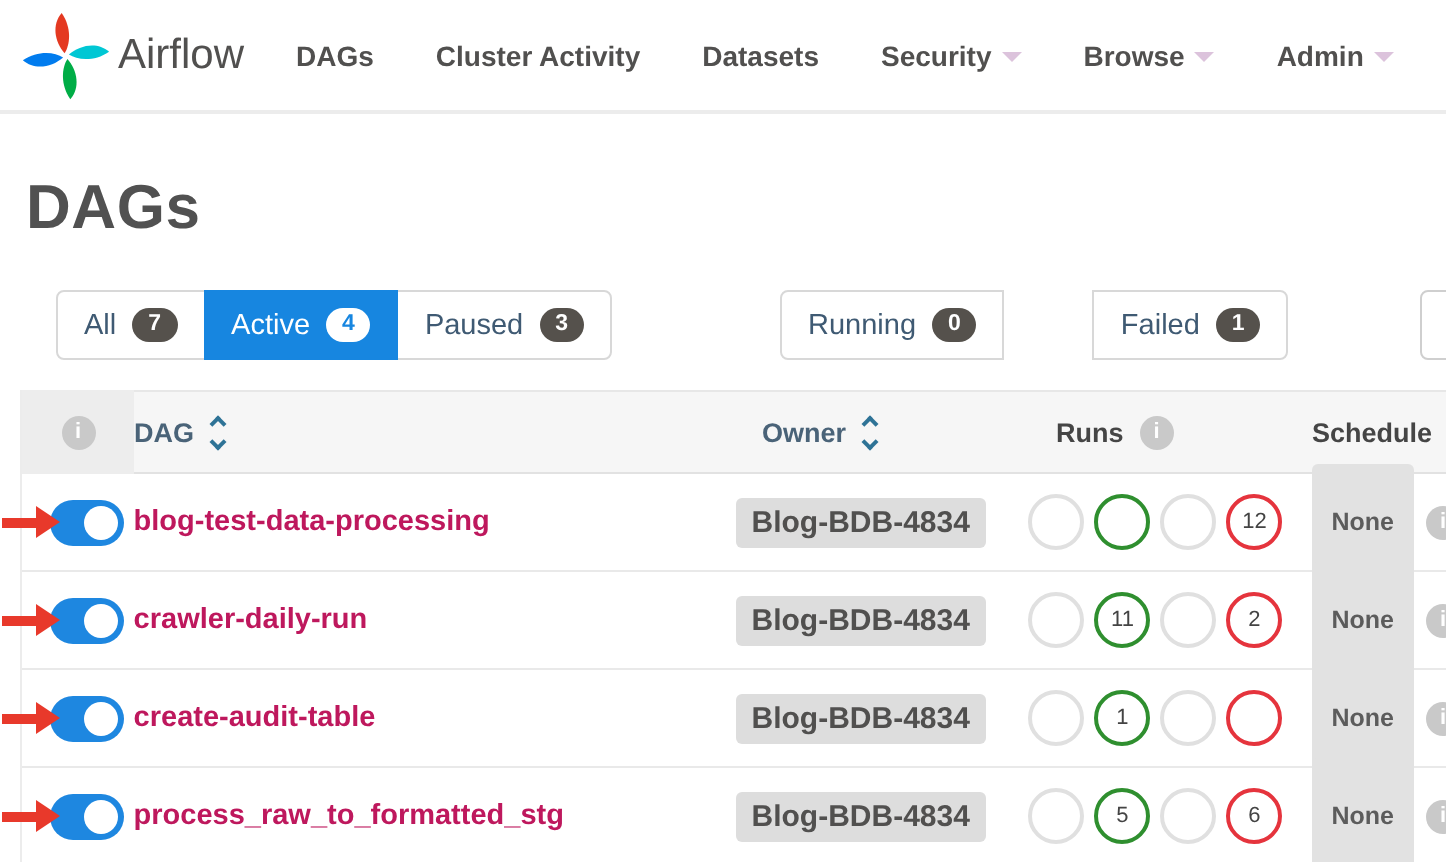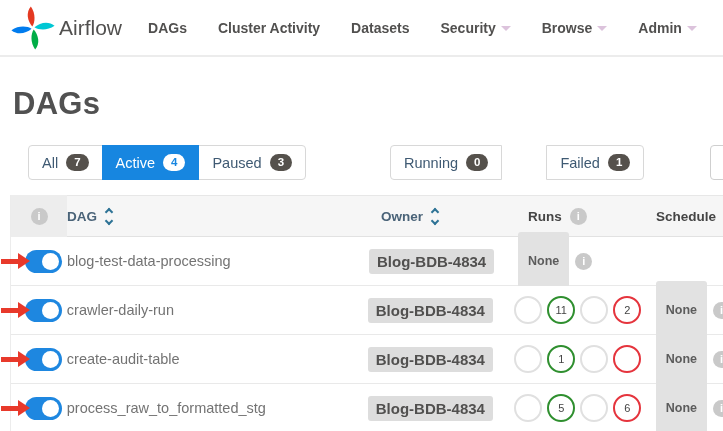--- a/index.html
+++ b/index.html
@@ -61,7 +61,7 @@
   .toggle { position:relative; width:37px; height:23px; border-radius:12px; background:#1e87e0; margin-left:14px; cursor:pointer; flex:0 0 auto; }
   .toggle .knob { position:absolute; right:3px; top:3px; width:17px; height:17px; border-radius:50%; background:#fff; }
 
-  .dag-link { font-size:14.5px; font-weight:400; color:#737373; text-decoration:none; cursor:pointer; }
+  .dag-link { font-size:14.5px; font-weight:700; color:#be185d; text-decoration:none; cursor:pointer; }
   .owner-badge { background:#ddd; color:#51504f; font-size:15px; font-weight:700; border-radius:3px; padding:4px 8px; cursor:pointer; }
 
   .run-circle { width:28px; height:28px; border-radius:50%; border:2px solid #e0e0e0; background:#fff; display:flex; align-items:center; justify-content:center; font-size:11px; color:#444; cursor:pointer; flex:0 0 auto; }

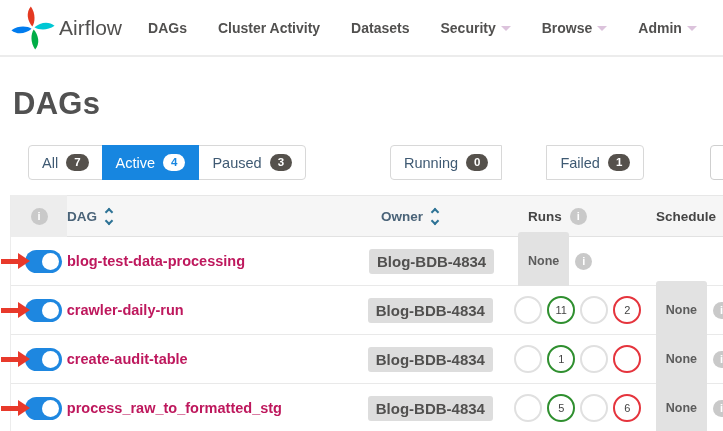--- a/index.html
+++ b/index.html
@@ -184,6 +184,12 @@
           <div class="cell c-owner">
             <span class="owner-badge">Blog-BDB-4834</span>
           </div>
+          <div class="cell c-runs">
+            <span class="run-circle queued"></span>
+            <span class="run-circle success"></span>
+            <span class="run-circle running"></span>
+            <span class="run-circle failed">12</span>
+          </div>
           <div class="cell c-sched">
             <span class="none-badge">None</span>
             <span class="info-icon">i</span>

